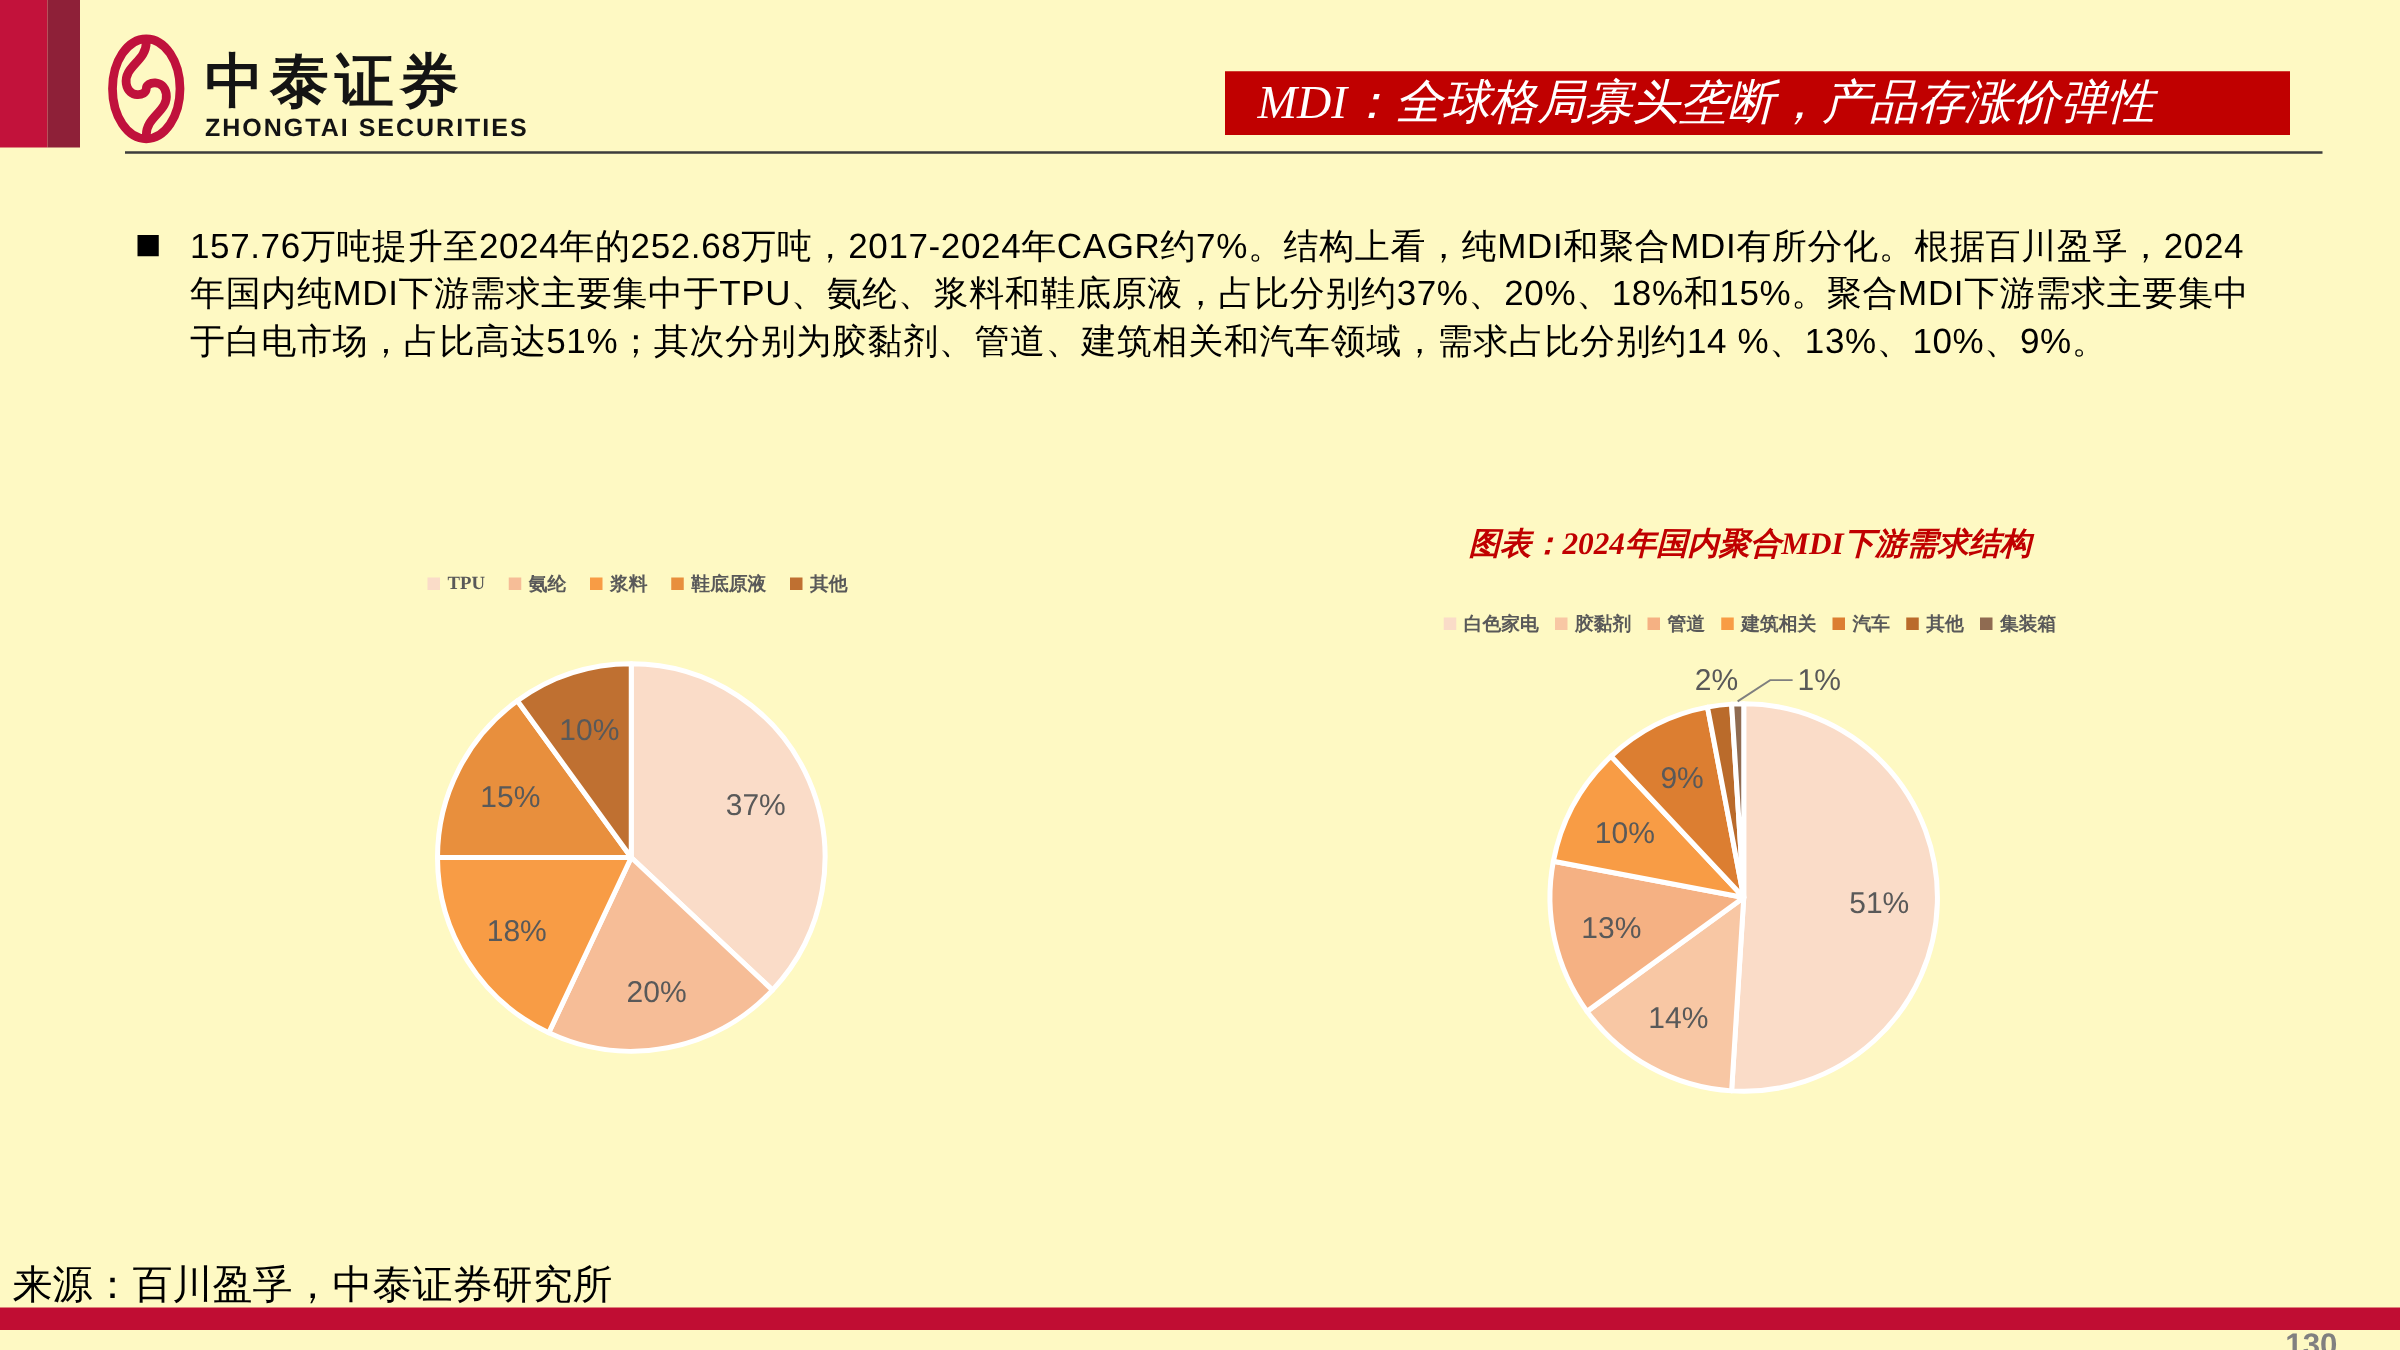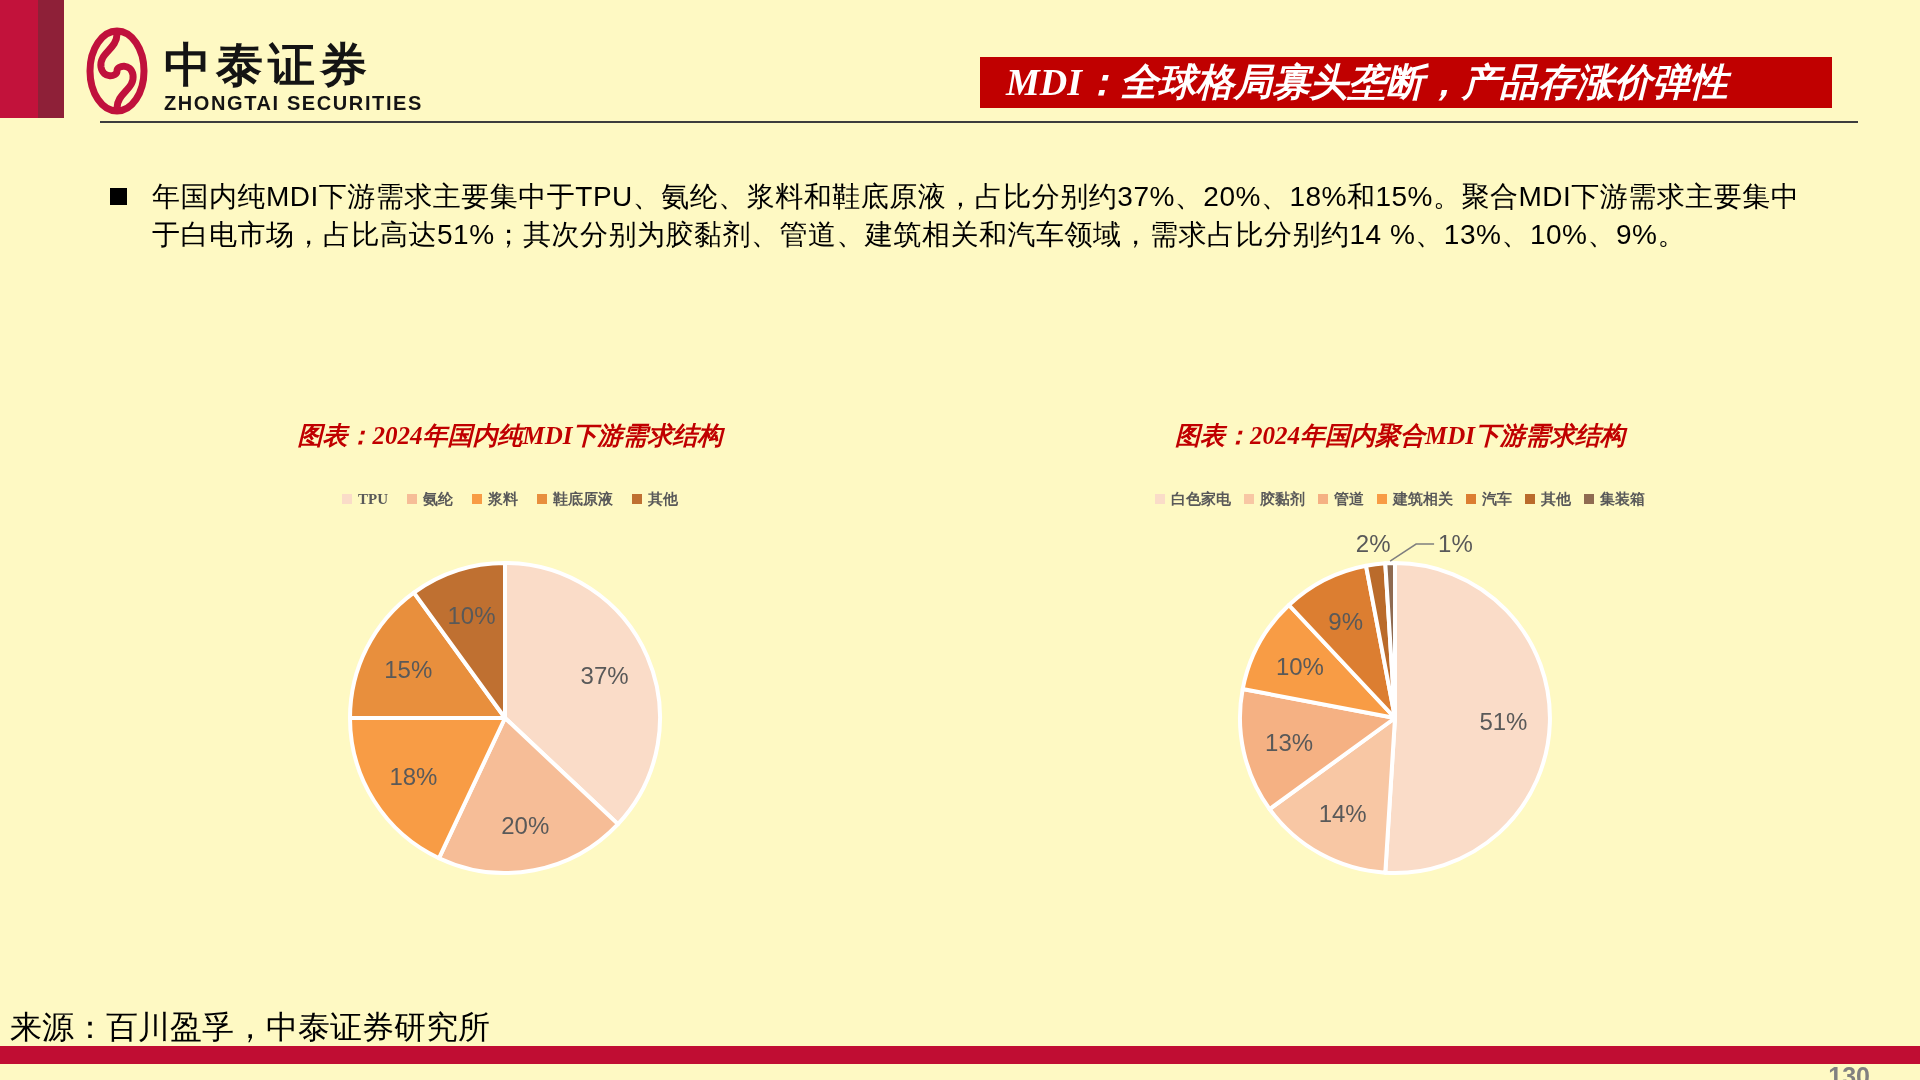--- a/index.html
+++ b/index.html
@@ -20,7 +20,7 @@
 
   
   .banner{position:absolute;left:980px;top:57px;width:852px;height:51px;background:var(--banner-red,#C00000);
-          color:#fff;font-size:38px;font-weight:bold;font-style:italic;line-height:50px;
+          color:#fff;font-size:38px;font-weight:normal;font-style:italic;line-height:50px;
           padding-left:26px;box-sizing:border-box;white-space:nowrap;
           font-family:"Liberation Serif","DejaVu Serif",serif;}
   .header-rule{position:absolute;left:100px;top:121px;width:1758px;height:2px;background:#3d3d3d;}

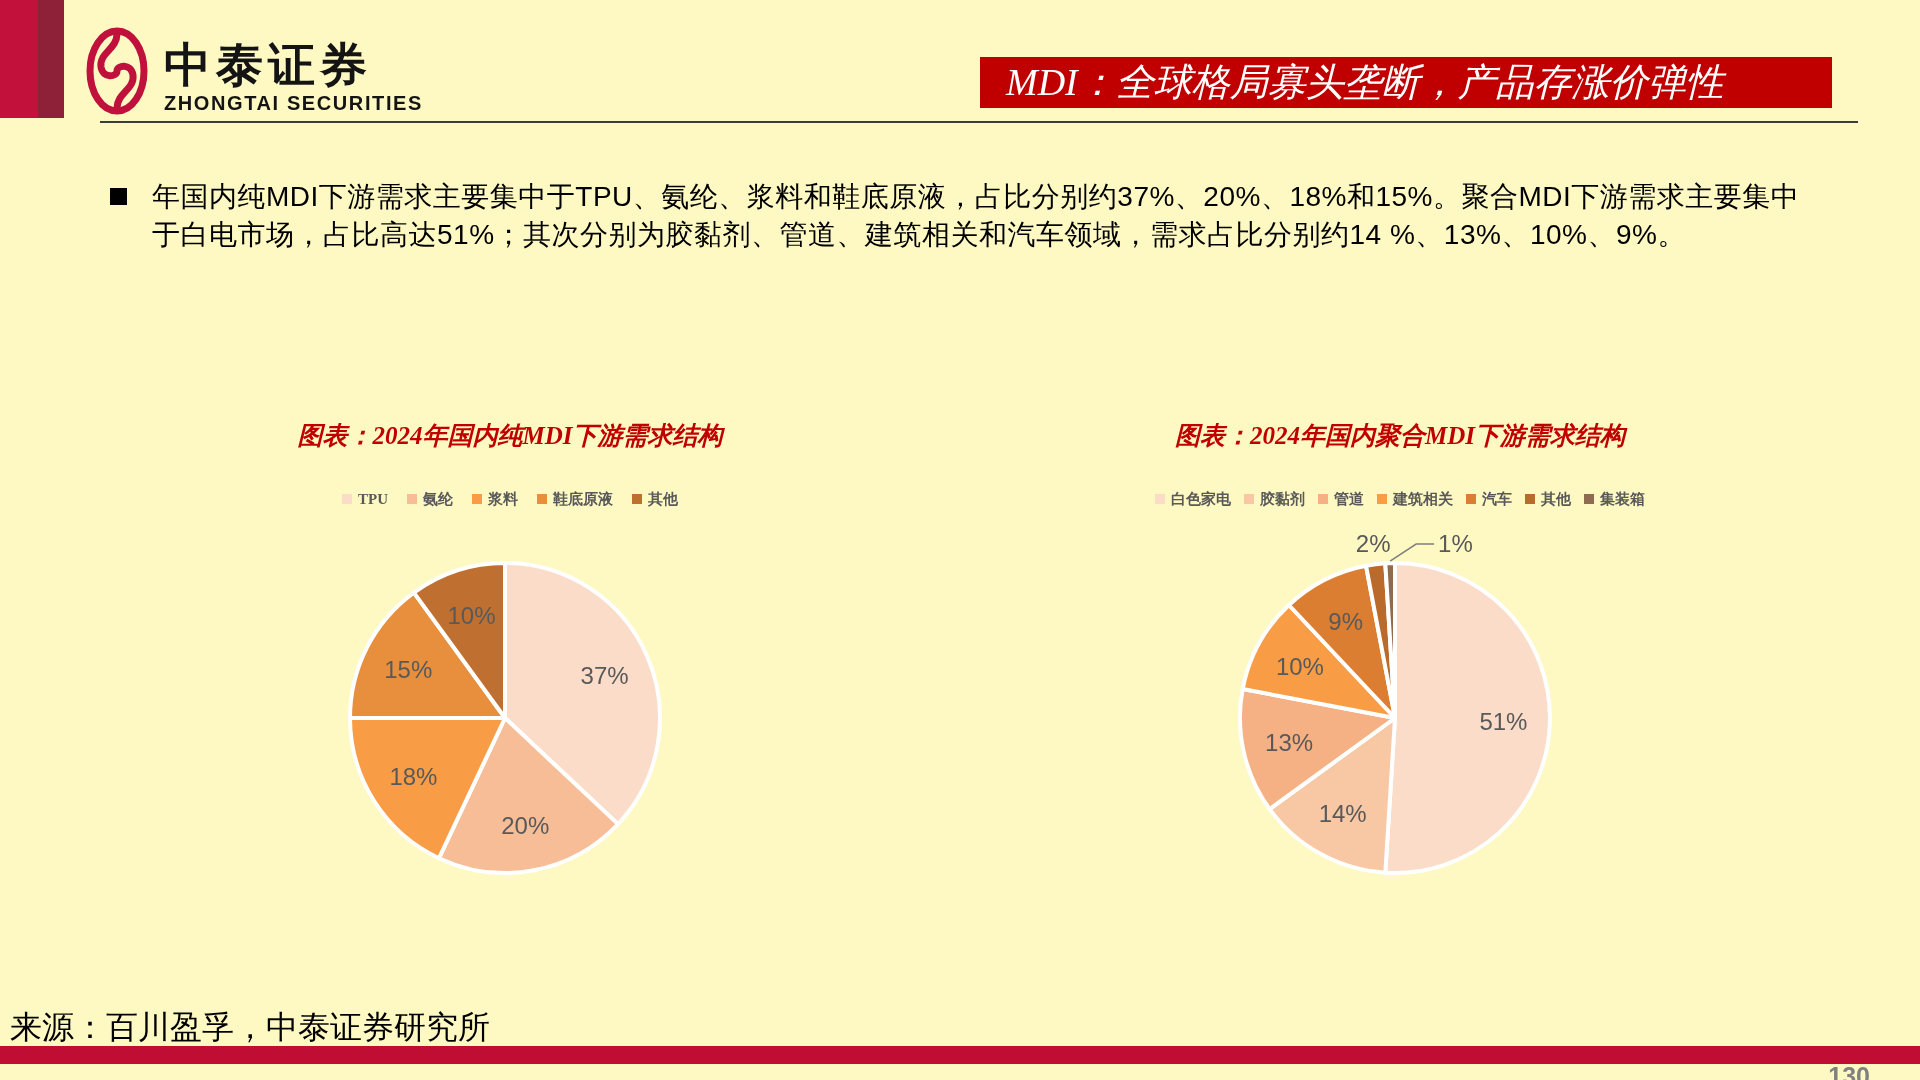--- a/index.html
+++ b/index.html
@@ -79,6 +79,7 @@
   <div class="bullet-para">
     <span class="bullet-square"></span>
     <div class="para-text">
+      <div>157.76万吨提升至2024年的252.68万吨，2017-2024年CAGR约7%。结构上看，纯MDI和聚合MDI有所分化。根据百川盈孚，2024</div>
       <div>年国内纯MDI下游需求主要集中于TPU、氨纶、浆料和鞋底原液，占比分别约37%、20%、18%和15%。聚合MDI下游需求主要集中</div>
       <div>于白电市场，占比高达51%；其次分别为胶黏剂、管道、建筑相关和汽车领域，需求占比分别约14 %、13%、10%、9%。</div>
     </div>

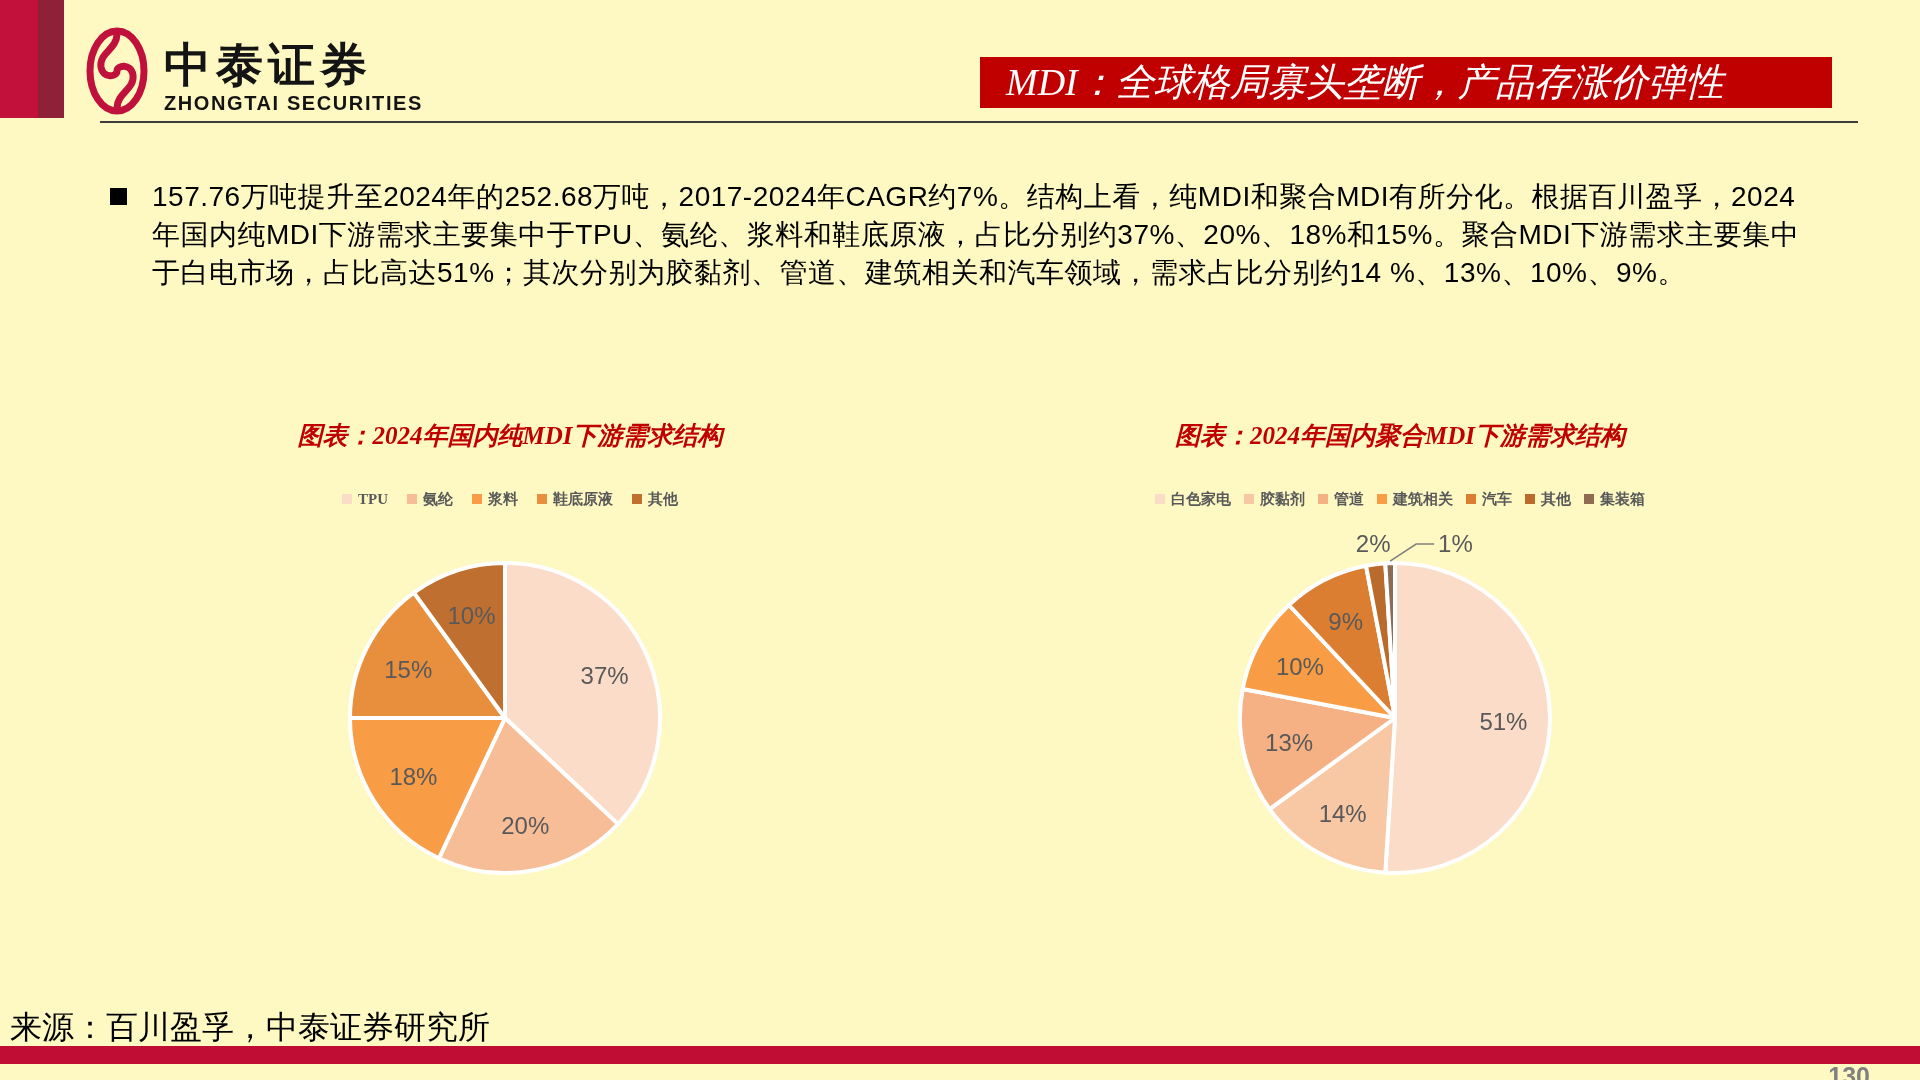--- a/index.html
+++ b/index.html
@@ -86,7 +86,6 @@
   </div>
 
   <div class="chart" id="chart0">
-    <div class="chart-title">图表：2024年国内纯MDI下游需求结构</div>
     <div class="legend">
         <span class="legend-item">
           <span class="swatch" style="background: rgb(250, 220, 200);"></span>

